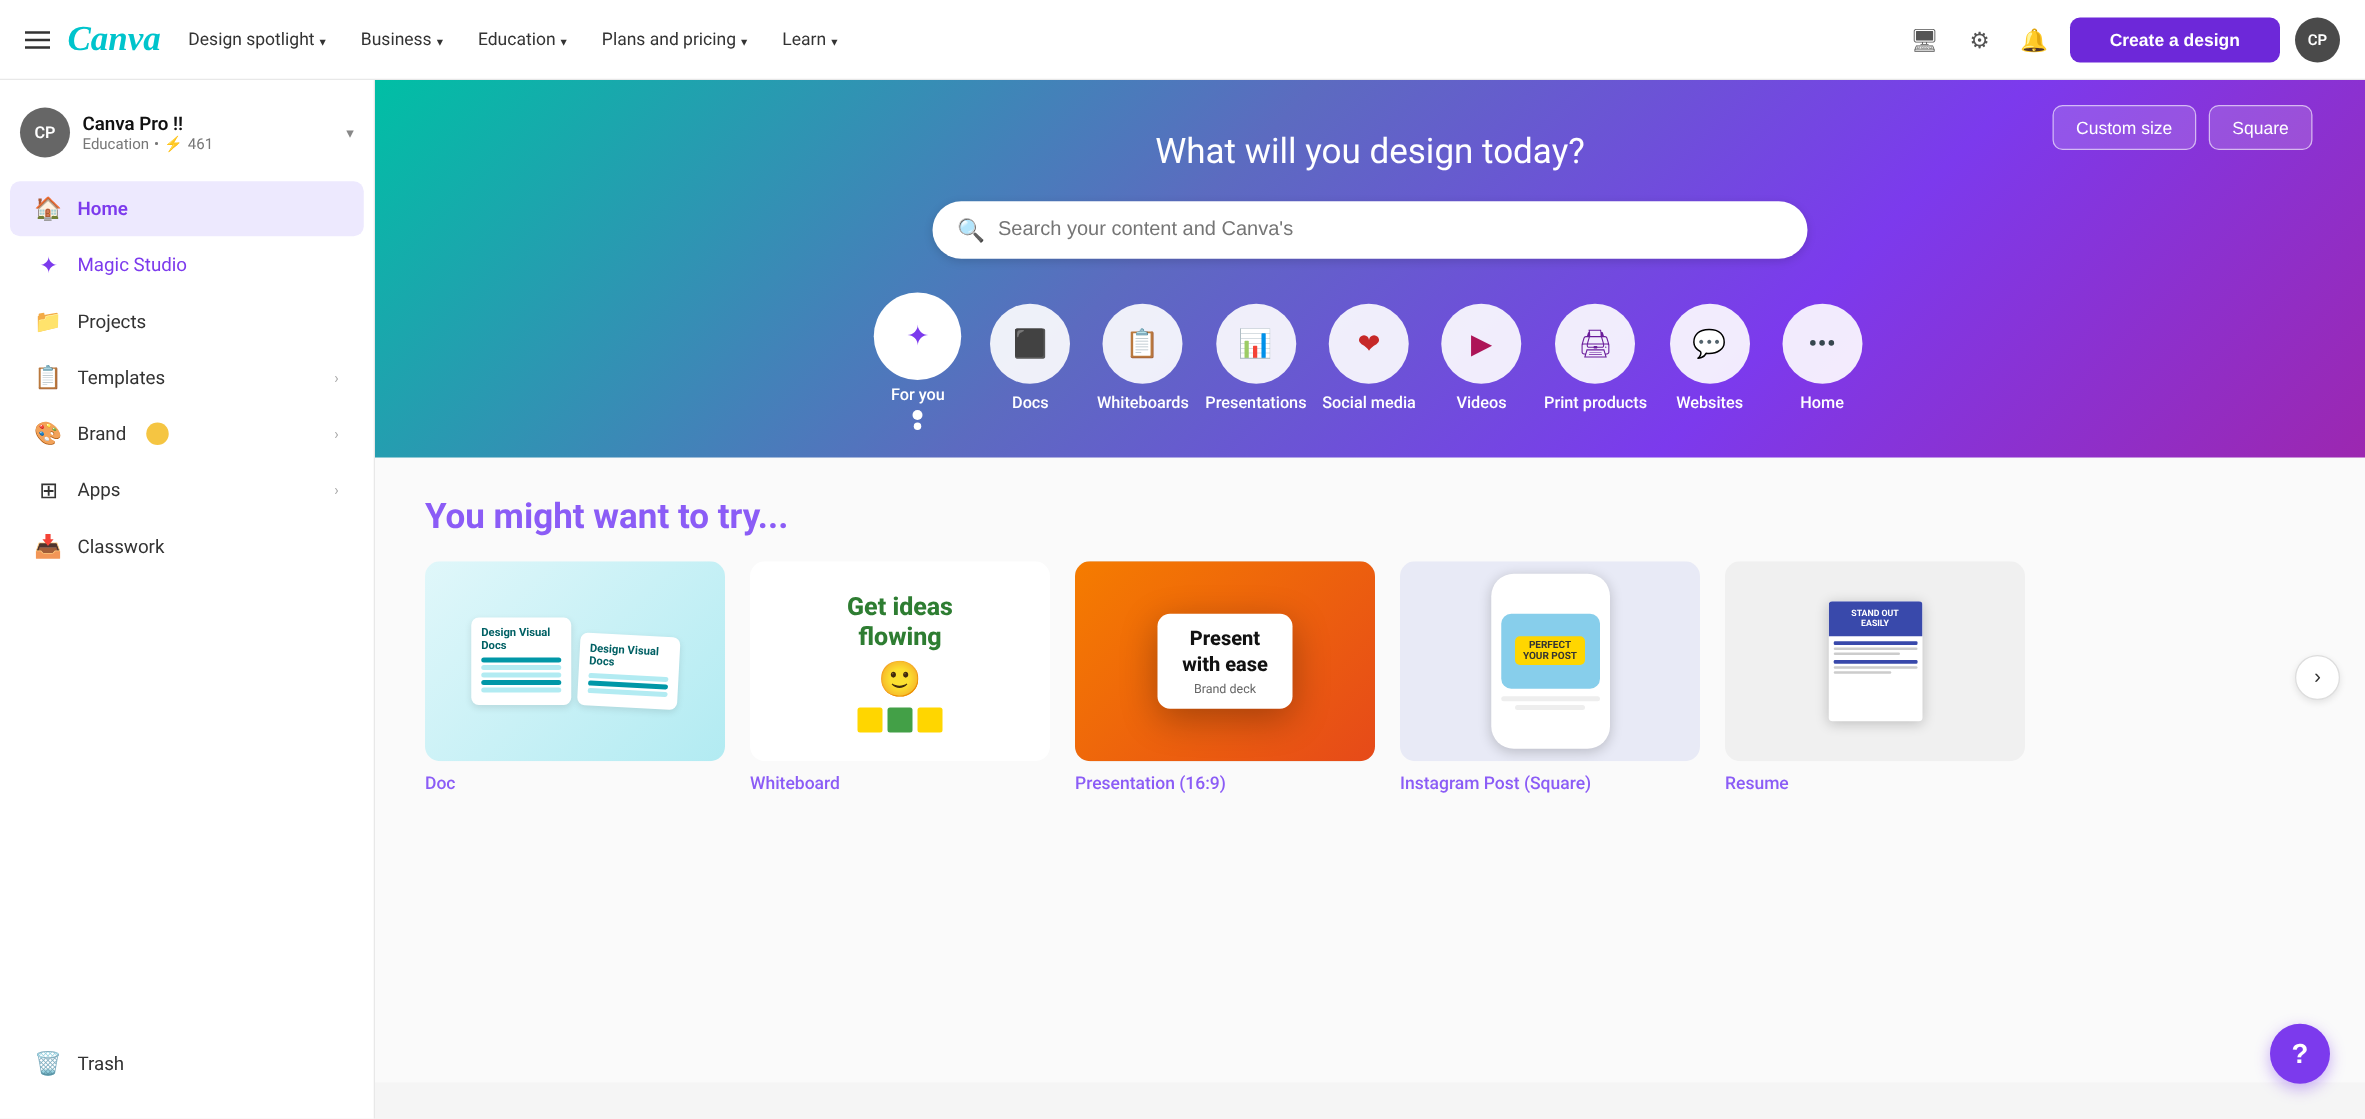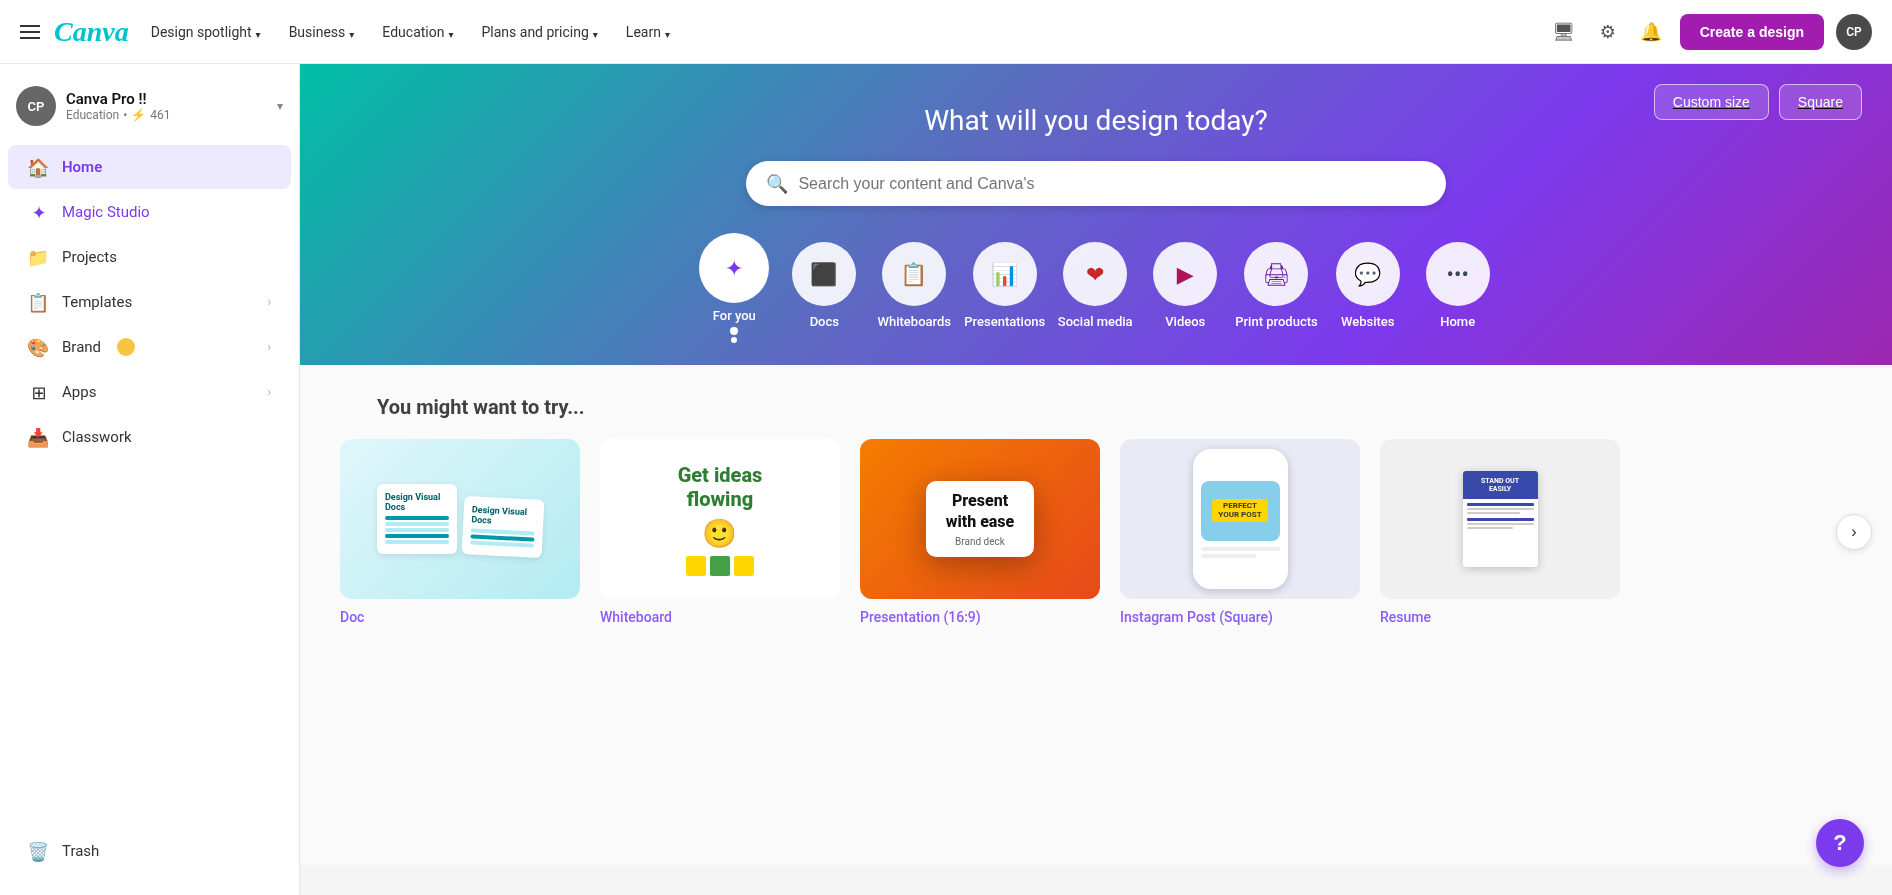--- a/index.html
+++ b/index.html
@@ -25,8 +25,8 @@
     .topnav-right { display: flex; align-items: center; gap: 12px; }
     .topnav-icon { width: 32px; height: 32px; display: flex; align-items: center; justify-content: center; cursor: pointer; color: #555; font-size: 18px; }
     .create-btn {
-      background: #a21caf; color: #fff; border: none; border-radius: 8px;
-      padding: 10px 20px; font-size: 14px; font-weight: 600; cursor: pointer;
+      background: #6d28d9; color: #fff; border: none; border-radius: 8px;
+      padding: 10px 32px; font-size: 14px; font-weight: 600; cursor: pointer;
     }
     .avatar { width: 36px; height: 36px; border-radius: 50%; background: #4a4a4a; display: flex; align-items: center; justify-content: center; color: #fff; font-size: 12px; font-weight: 600; cursor: pointer; overflow: hidden; }
 

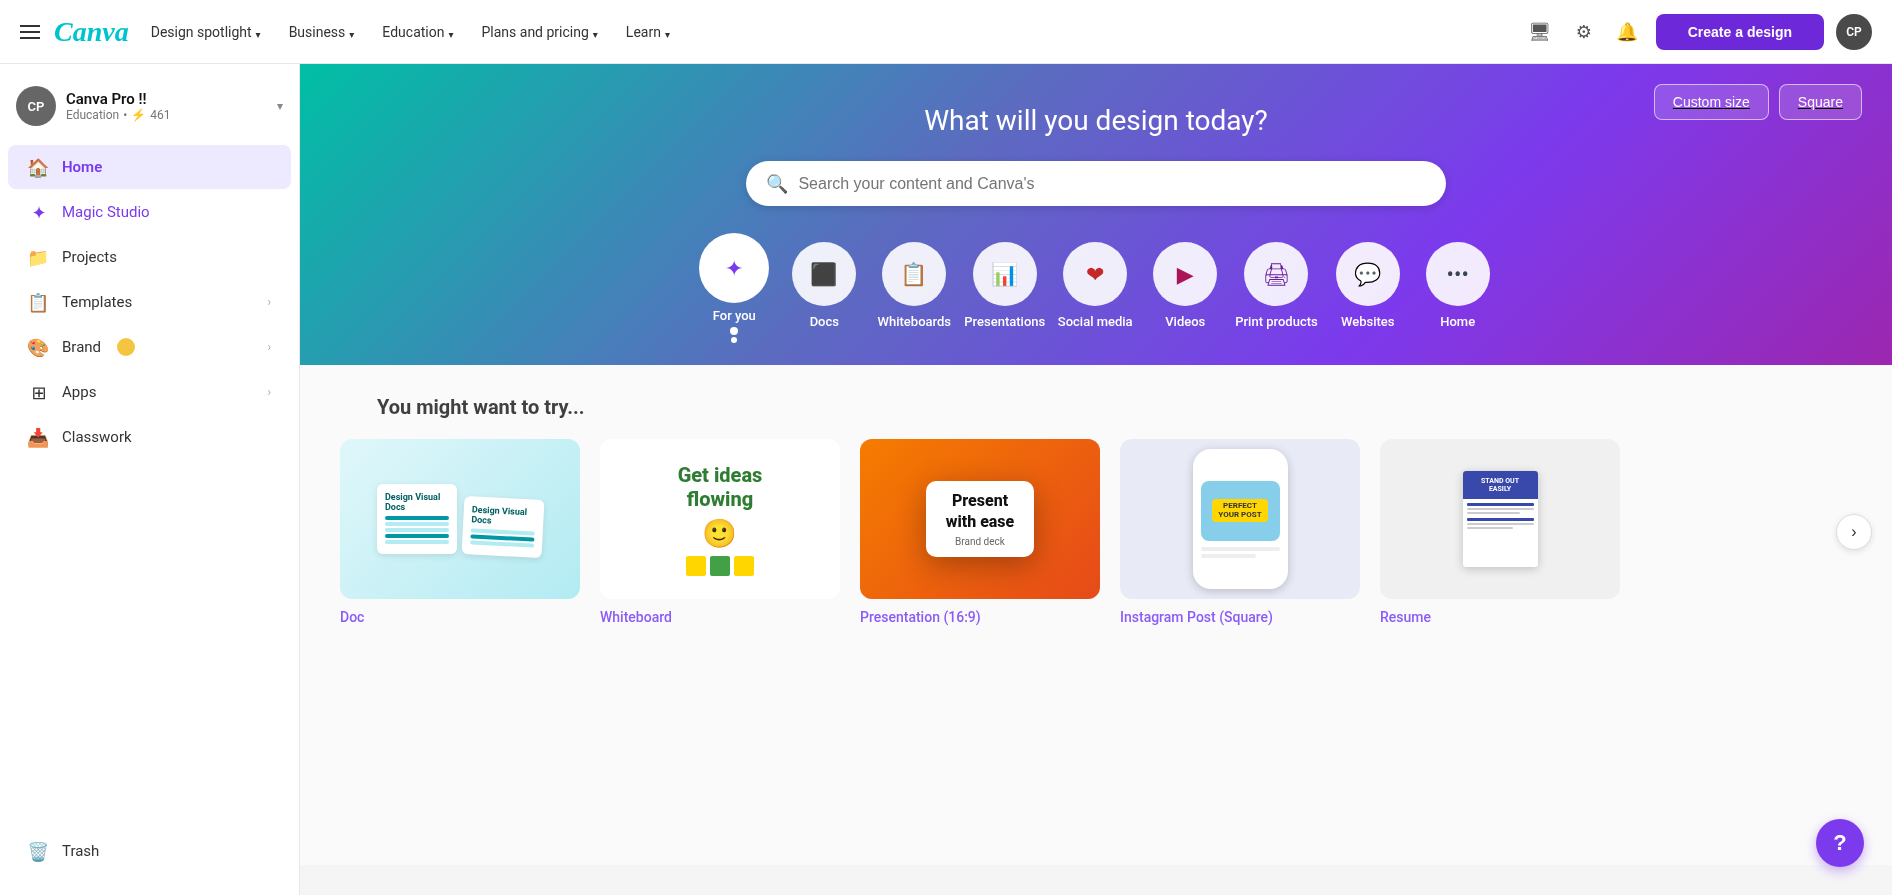--- a/index.html
+++ b/index.html
@@ -72,7 +72,7 @@
       position: relative;
       min-height: 280px;
     }
-    .hero-buttons { position: absolute; top: 20px; right: 30px; display: flex; gap: 10px; text-decoration: underline; }
+    .hero-buttons { position: absolute; top: 20px; right: 42px; display: flex; gap: 10px; }
     .hero-btn {
       background: rgba(255,255,255,0.15); color: #fff; border: 1.5px solid rgba(255,255,255,0.6);
       border-radius: 8px; padding: 9px 18px; font-size: 14px; font-weight: 500; cursor: pointer;

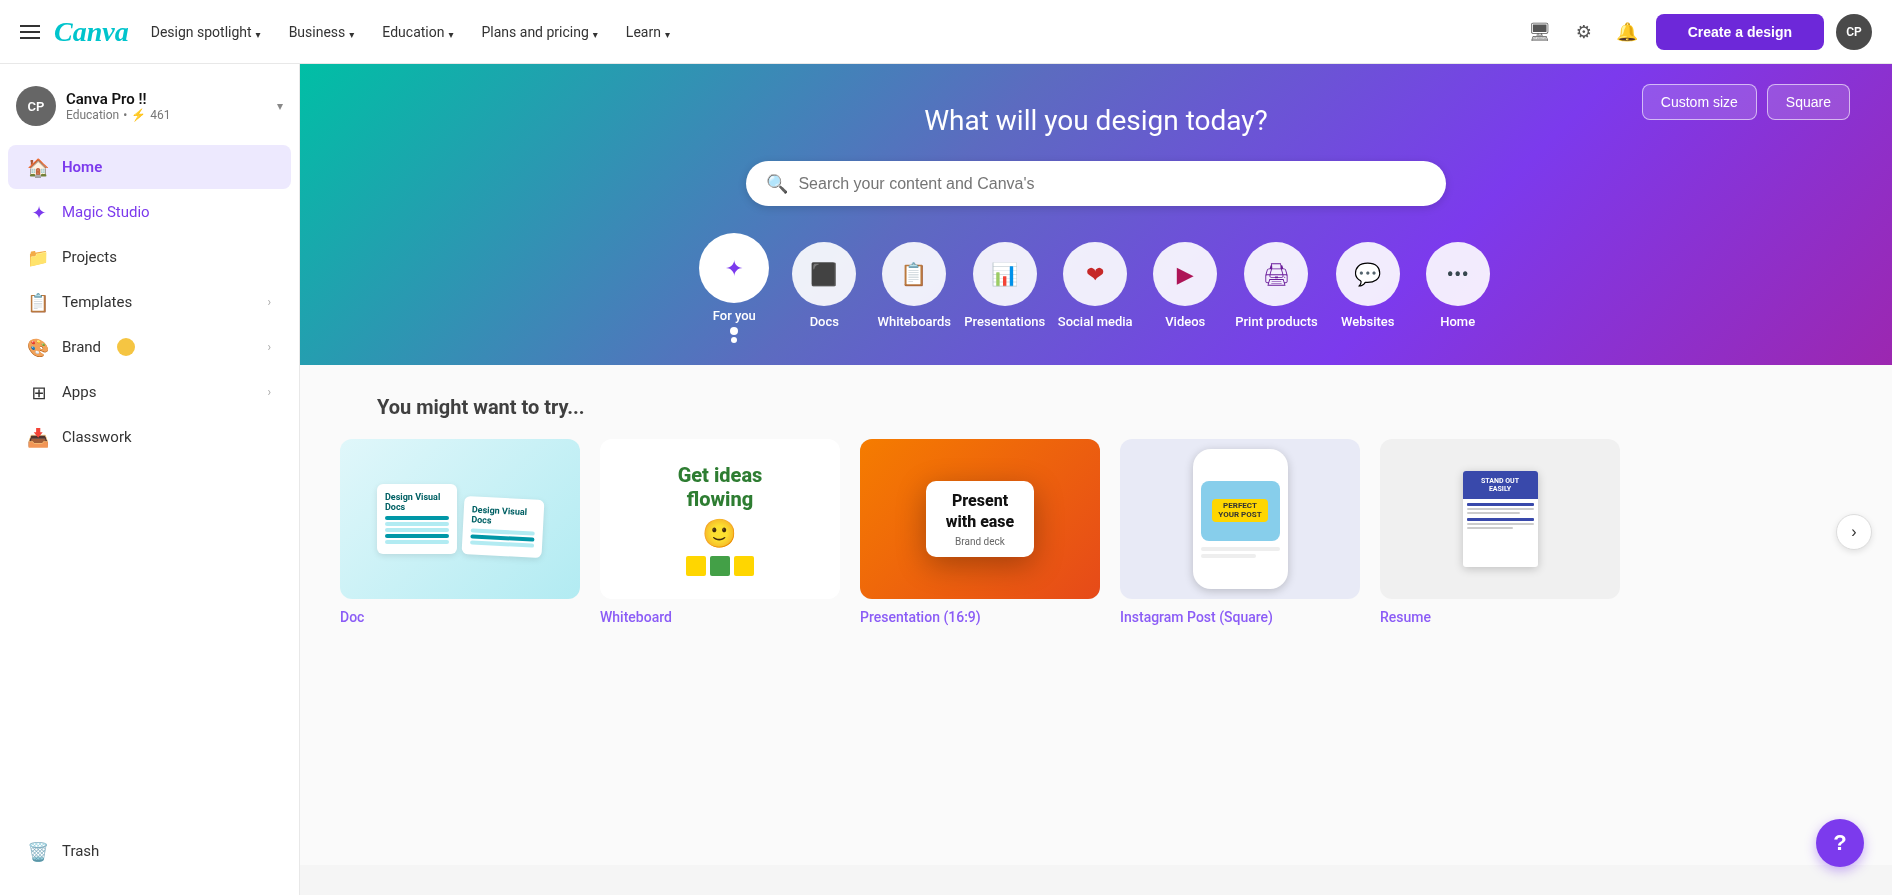--- a/index.html
+++ b/index.html
@@ -98,7 +98,7 @@
 
     
     .content { padding: 30px 40px; background: #fafafa; min-height: 500px; }
-    .section-title { font-size: 20px; font-weight: 700; color: #404040; margin-bottom: 20px; margin-left: 37px; }
+    .section-title { font-size: 28px; font-weight: 700; color: #8b5cf6; margin-bottom: 20px; }
 
     
     .cards-row { display: flex; gap: 20px; align-items: flex-start; position: relative; }

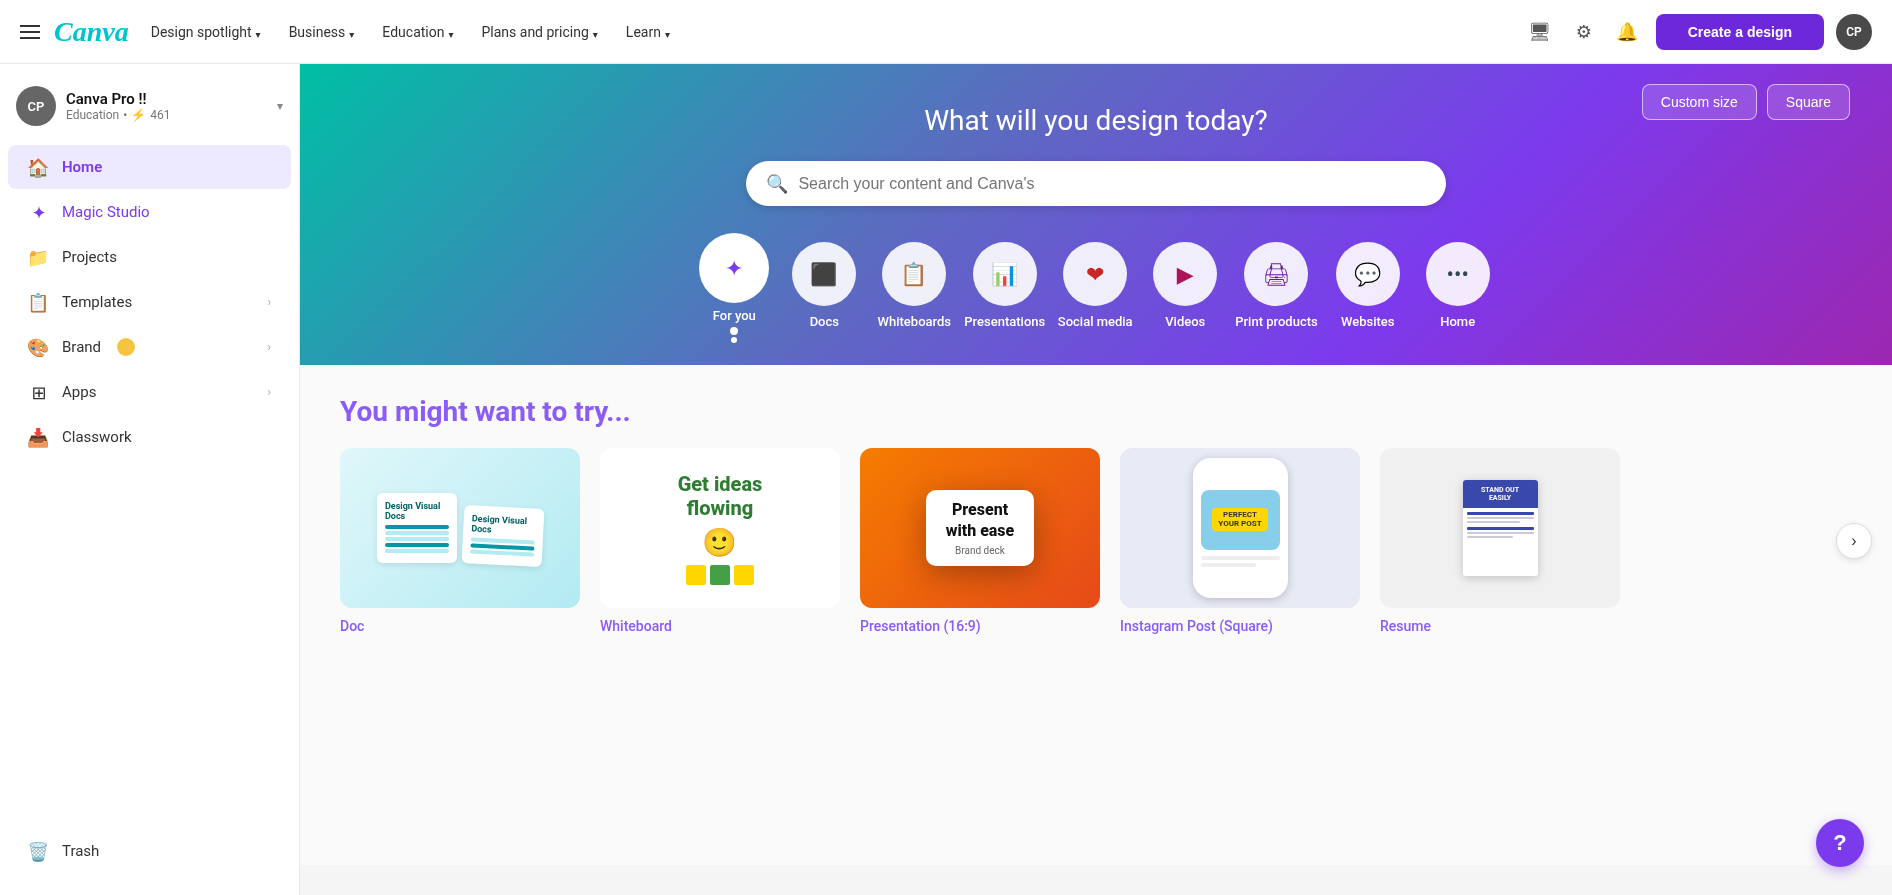--- a/index.html
+++ b/index.html
@@ -389,7 +389,7 @@
           <div class="card">
       <div class="card-thumb">
         <div style="background: #e8eaf6; width:100%; height:100%; display:flex; align-items:center; justify-content:center;">
-          <div style="background:#fff; border-radius:18px; width:95px; height:140px; box-shadow: 0 2px 10px rgba(0,0,0,0.2); overflow:hidden; display:flex; flex-direction:column; justify-content:center; padding:8px;">
+          <div style="background:#fff; border-radius:18px; width:95px; height:140px; box-shadow: 0 2px 10px rgba(0,0,0,0.2); overflow:hidden; display:flex; flex-direction:column; align-items:center; justify-content:center; padding:8px;">
             <div style="background:#87ceeb; width:100%; height:60px; border-radius:8px; margin-bottom:6px; display:flex; align-items:center; justify-content:center;">
               <div style="background:#ffd600; padding:3px 6px; border-radius:4px; font-size:8px; font-weight:700; color:#333; text-align:center; line-height:1.1;">PERFECT<br>YOUR POST</div>
             </div>

